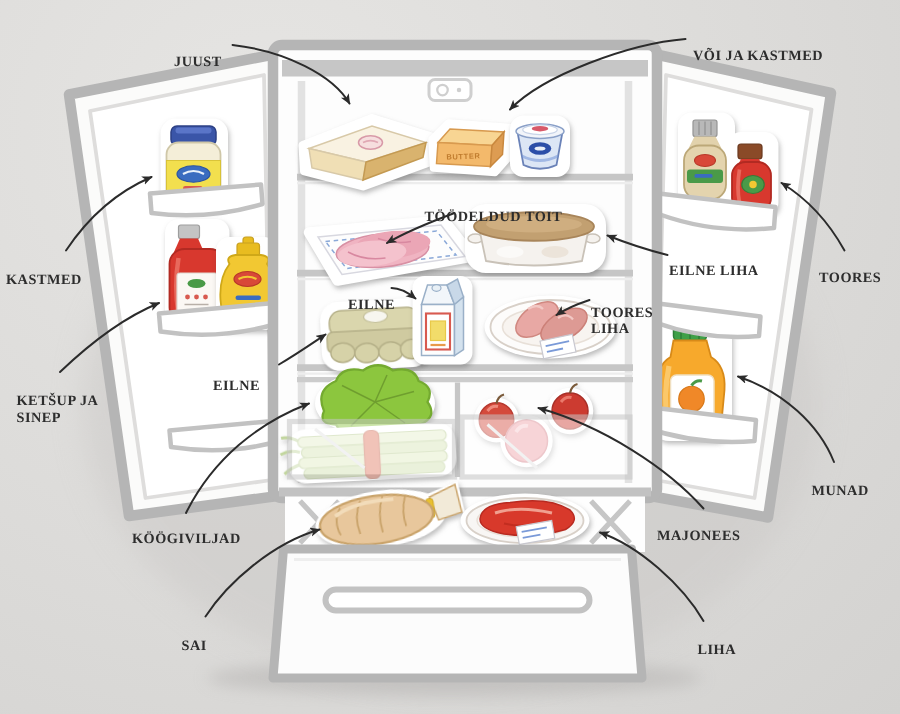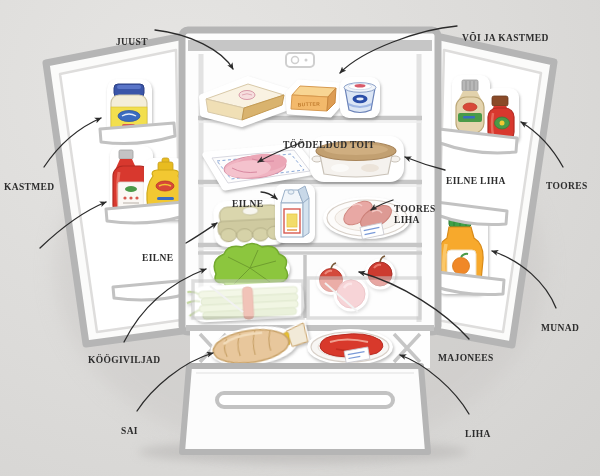--- a/index.html
+++ b/index.html
@@ -327,6 +327,8 @@
 <div class="lbl" style="left:232px;top:186px">EILNE</div>
 <div class="lbl" style="left:394px;top:191px">TOORES
 LIHA</div>
+<div class="lbl" style="left:11px;top:250px">KETŠUP JA
+SINEP</div>
 <div class="lbl" style="left:142px;top:240px">EILNE</div>
 <div class="lbl" style="left:541px;top:310px">MUNAD</div>
 <div class="lbl" style="left:88px;top:342px">KÖÖGIVILJAD</div>

